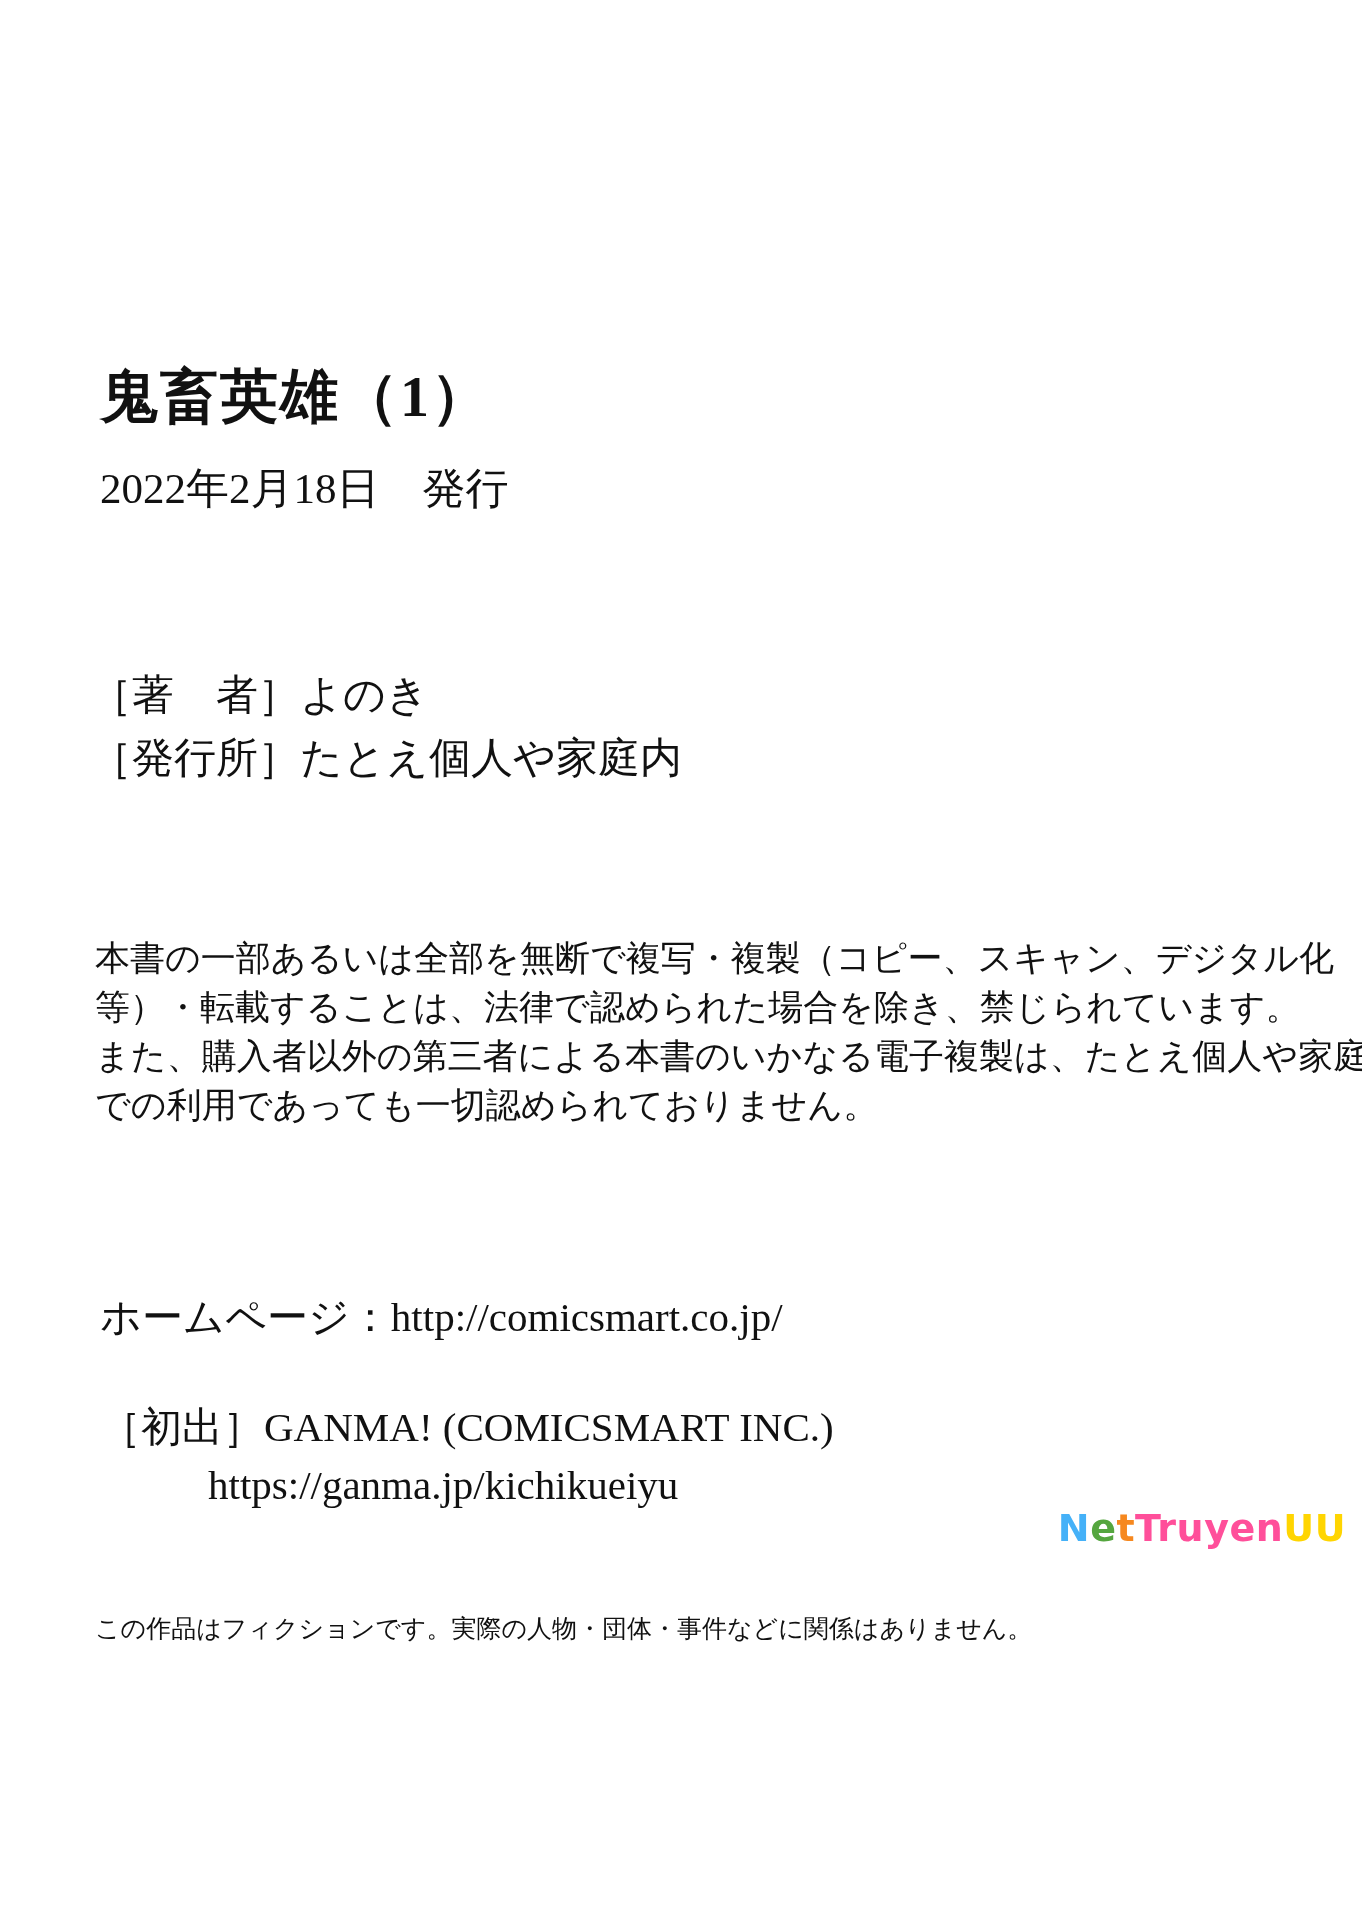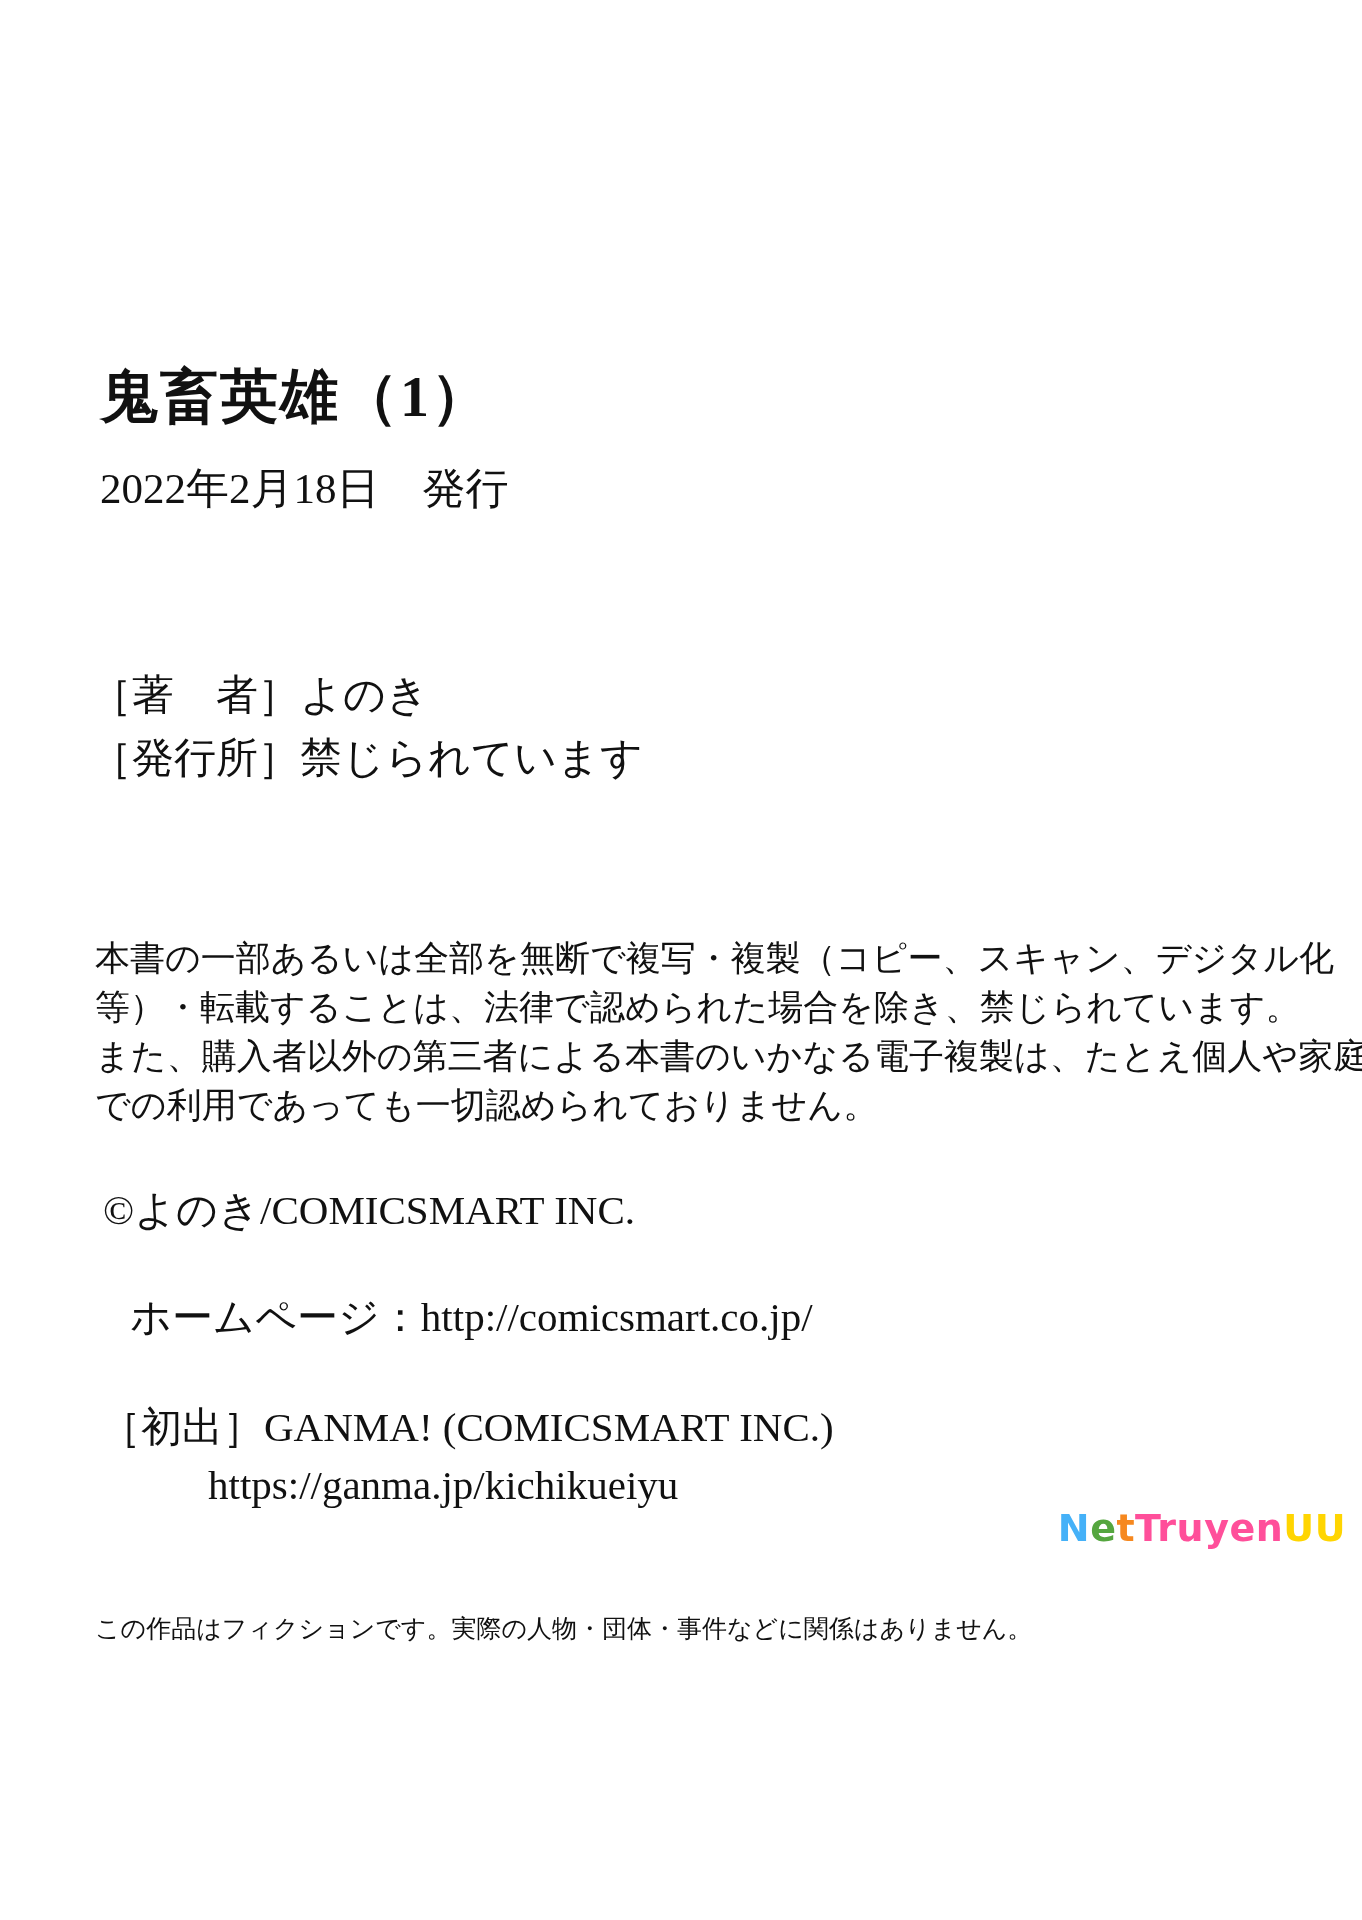--- a/index.html
+++ b/index.html
@@ -107,7 +107,7 @@
 
   <div class="credits">
     <div><span>［著　者］</span><span>よのき</span></div>
-    <div><span>［発行所］</span><span>禁じられています</span></div>
+    <div><span>［発行所］</span><span>たとえ個人や家庭内</span></div>
   </div>
 
   <div class="notice">

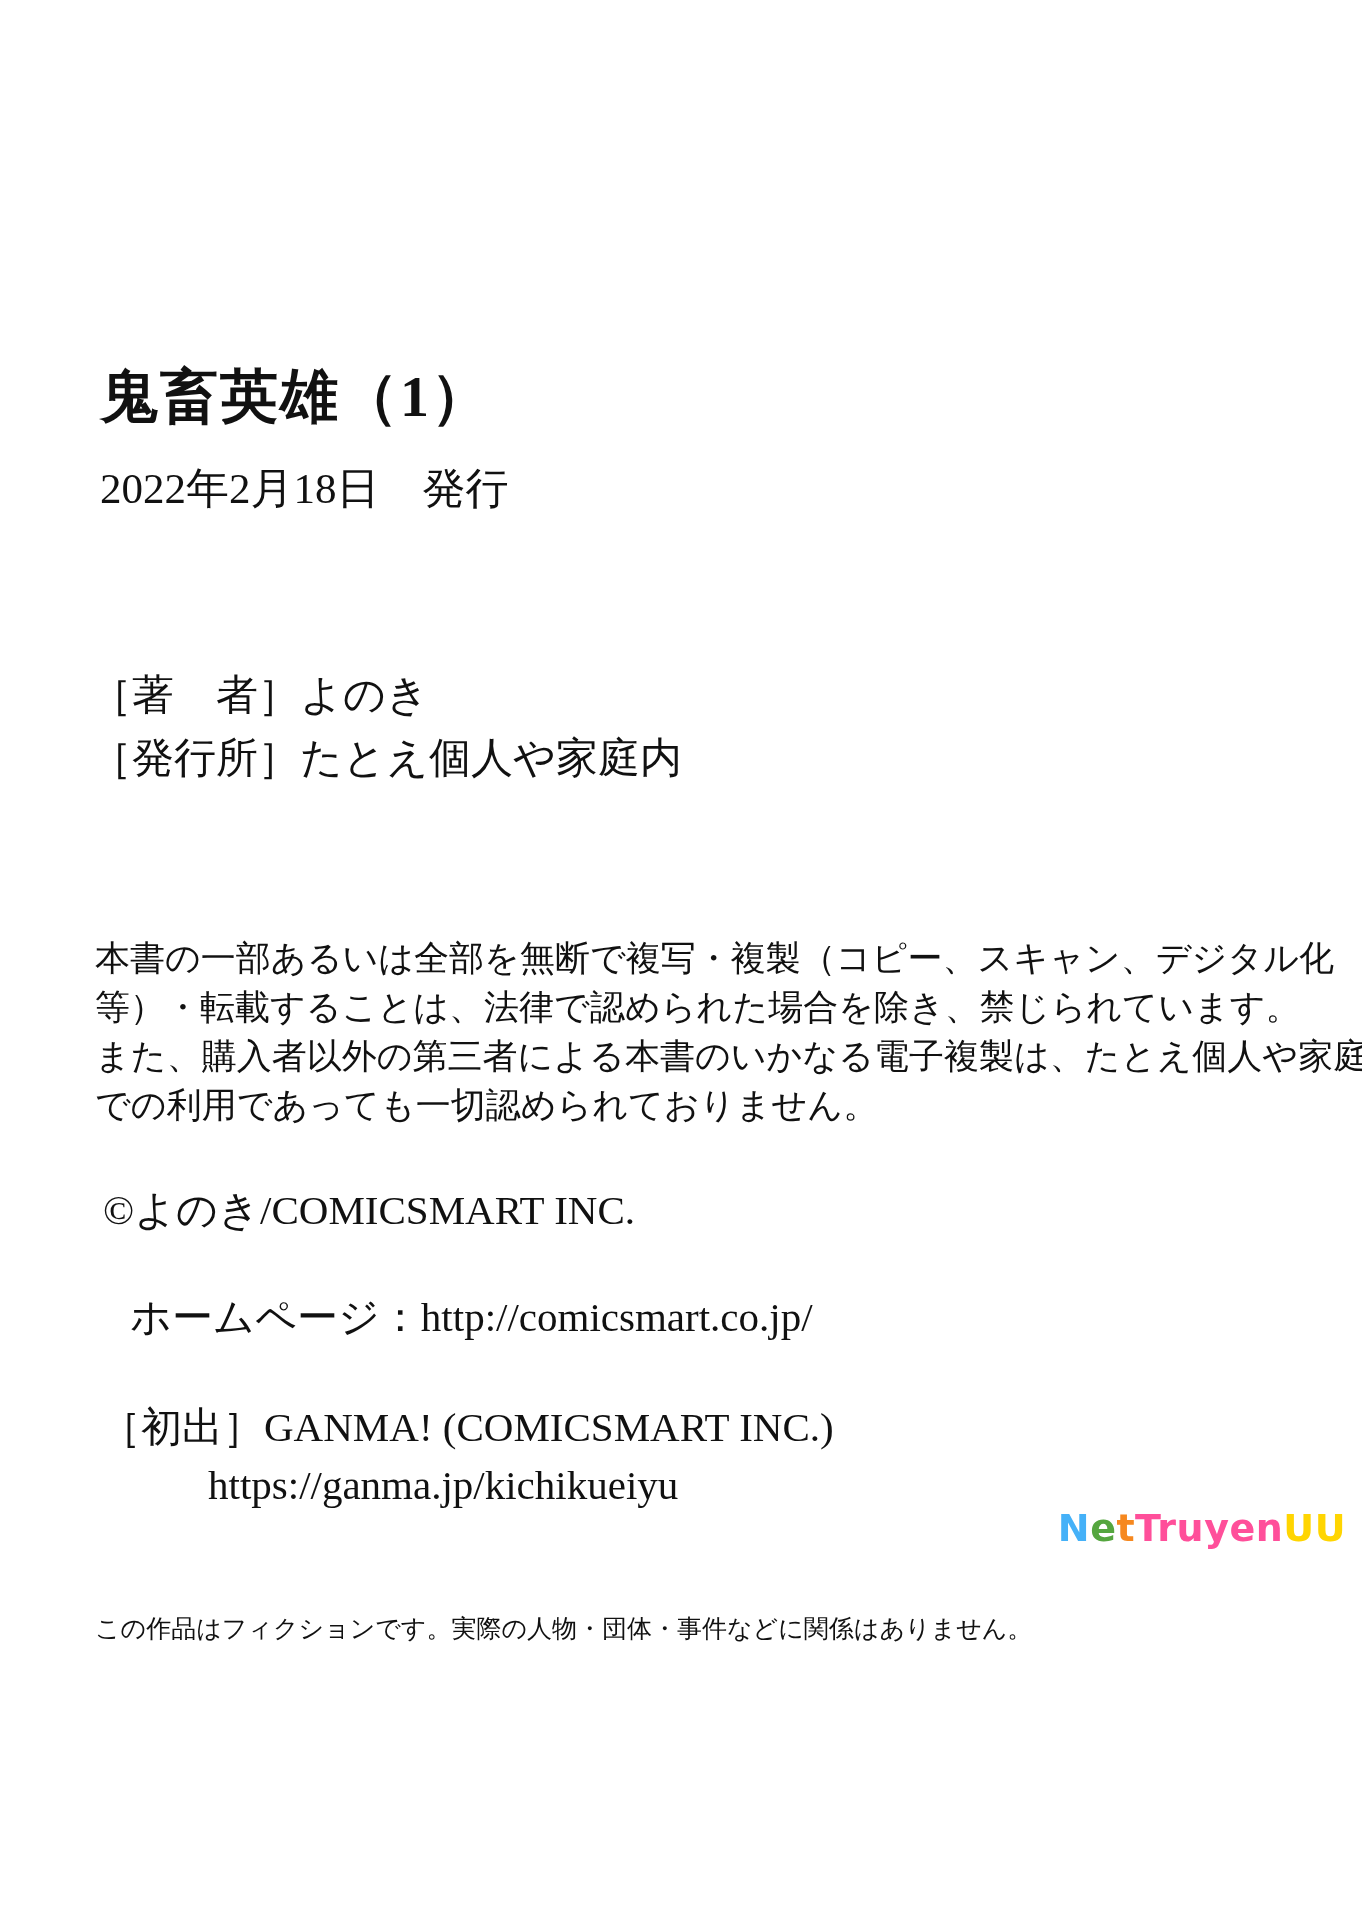--- a/index.html
+++ b/index.html
@@ -117,7 +117,6 @@
     <div>での利用であっても一切認められておりません。</div>
   </div>
 
-  <div class="copyright-line">©よのき/COMICSMART INC.</div>
 
   <div class="homepage-line">ホームページ：http://comicsmart.co.jp/</div>
 

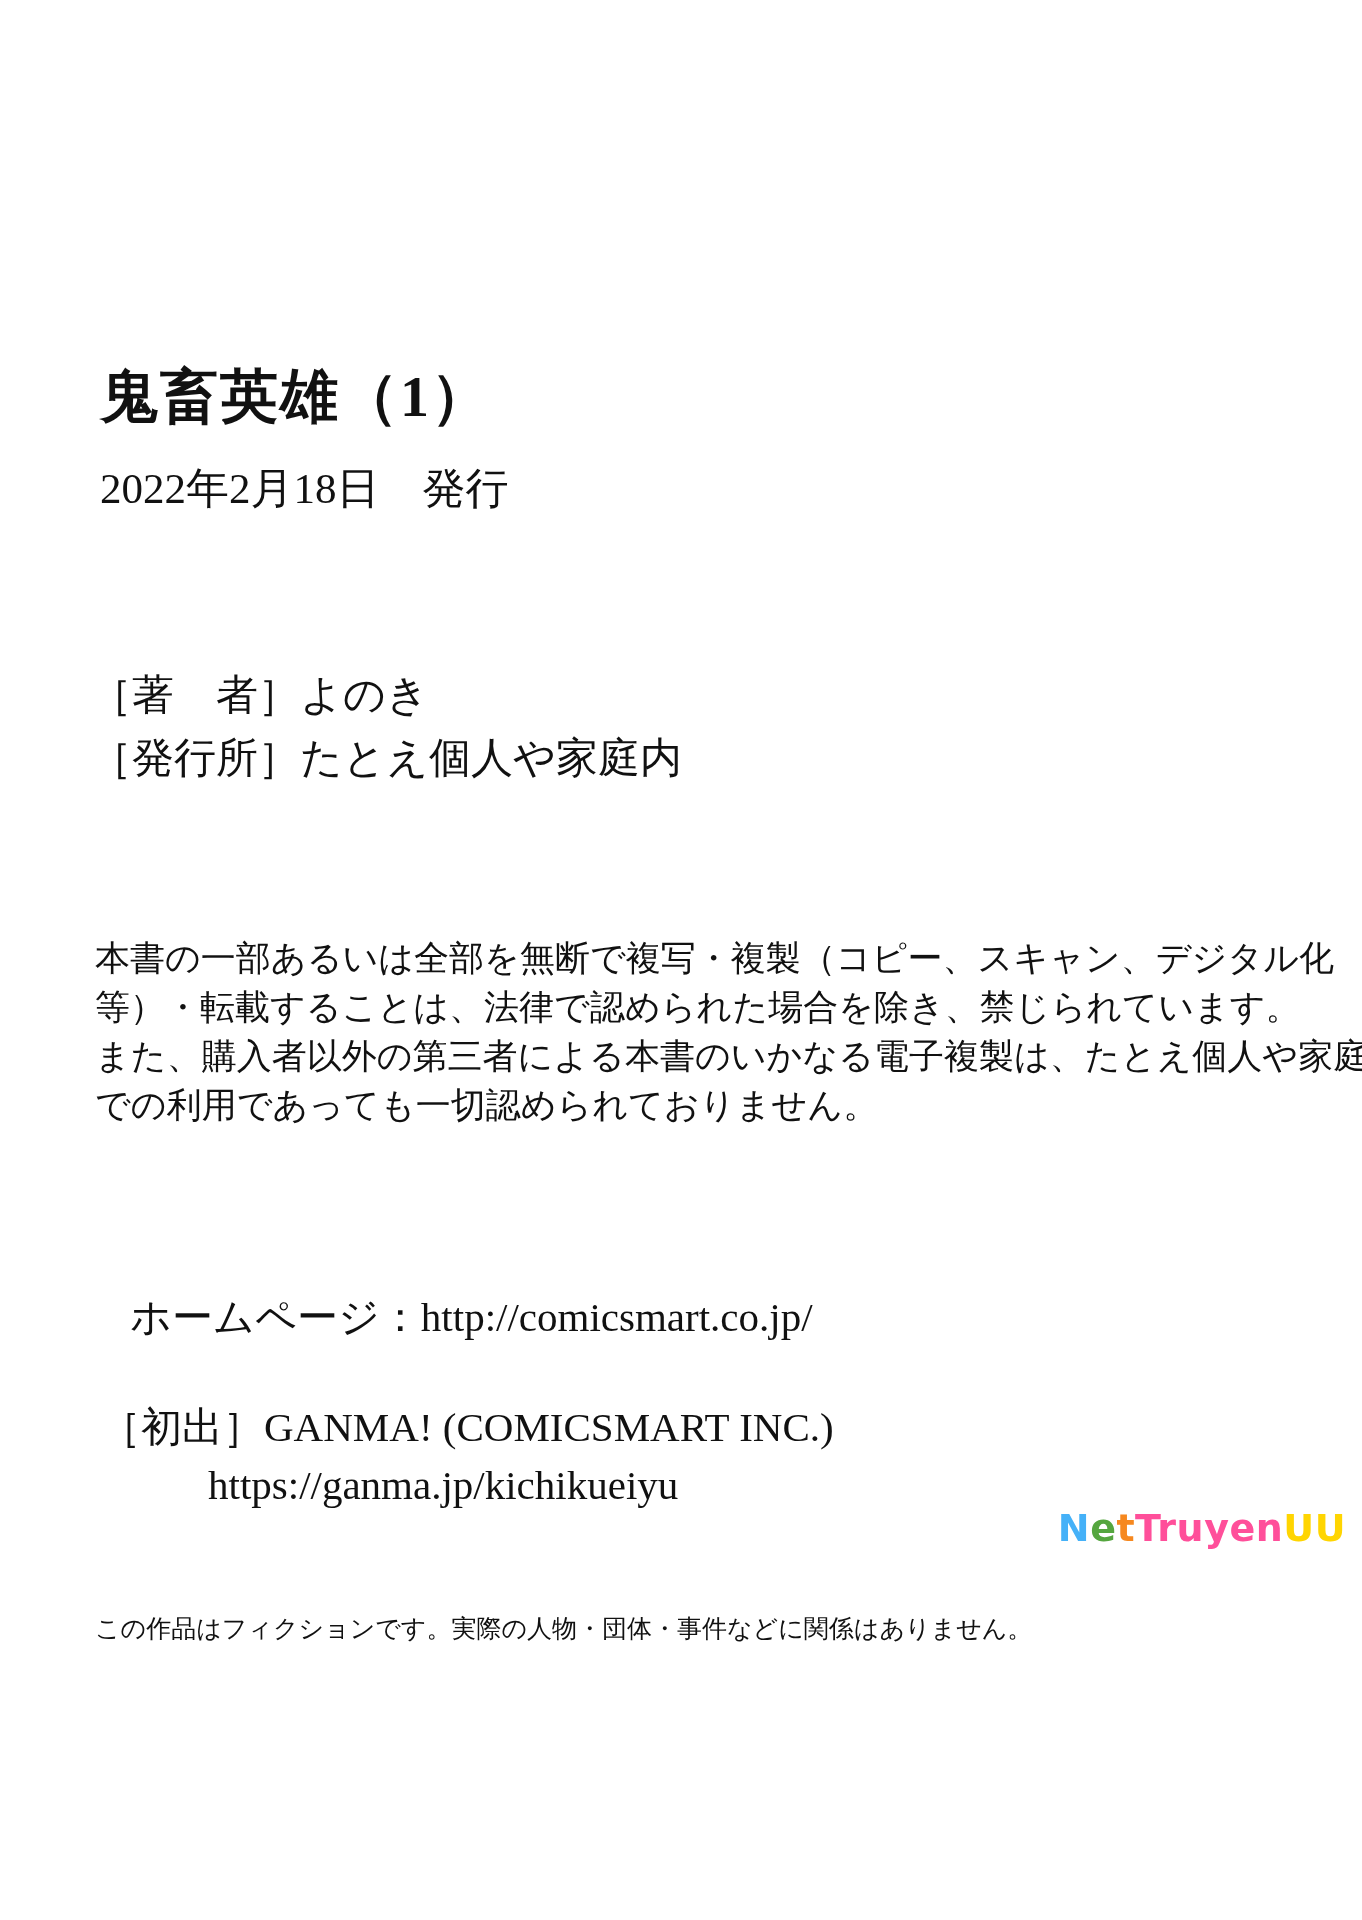--- a/index.html
+++ b/index.html
@@ -64,7 +64,6 @@
     top: 1290px;
     font-size: 41px;
     white-space: nowrap;
-    margin-left: 30px;
   }
   .first-pub {
     position: absolute;

